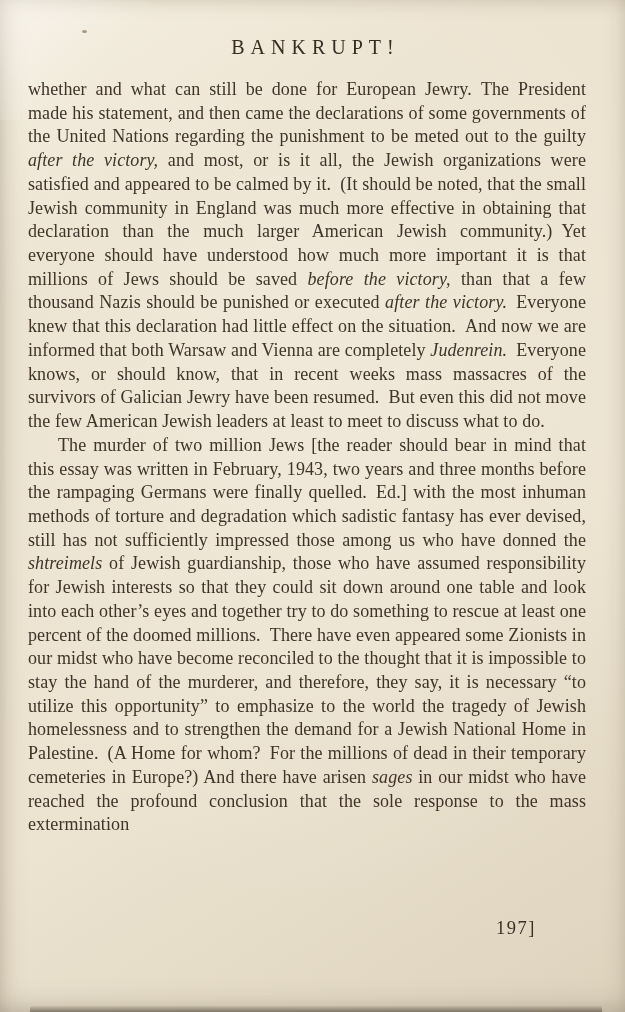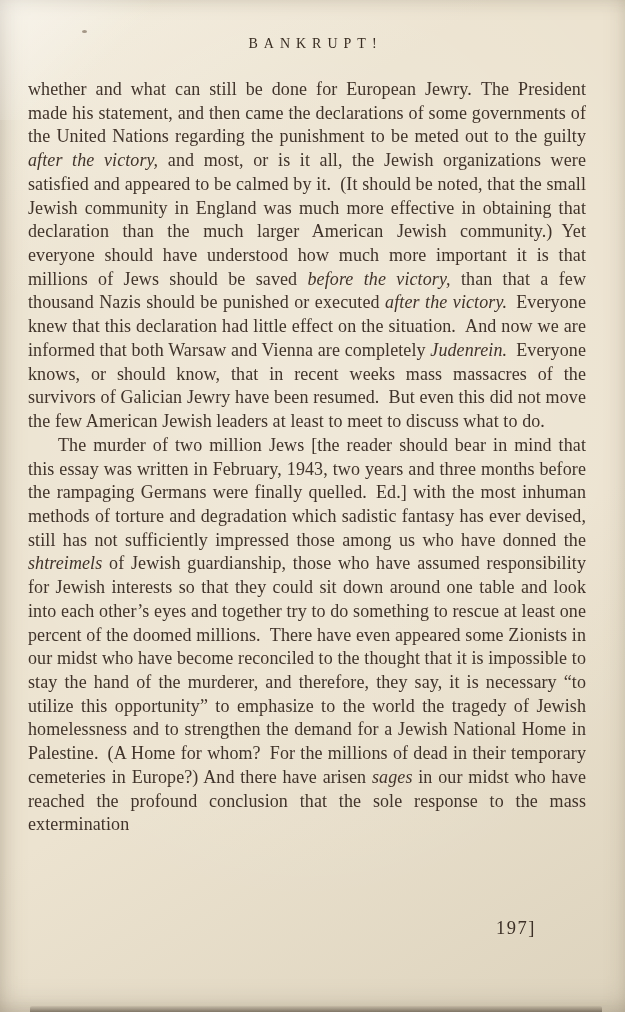--- a/index.html
+++ b/index.html
@@ -48,7 +48,7 @@
     left: 0; right: 0;
     top: 36px;
     text-align: center;
-    font-size: 14px;
+    font-size: 20px;
     font-weight: 400;
     letter-spacing: 6px;
     text-indent: 6px; 

